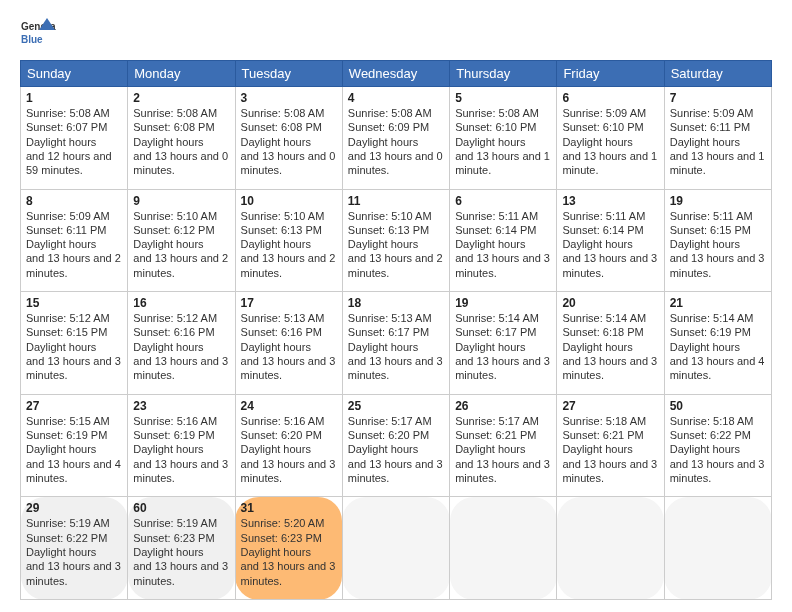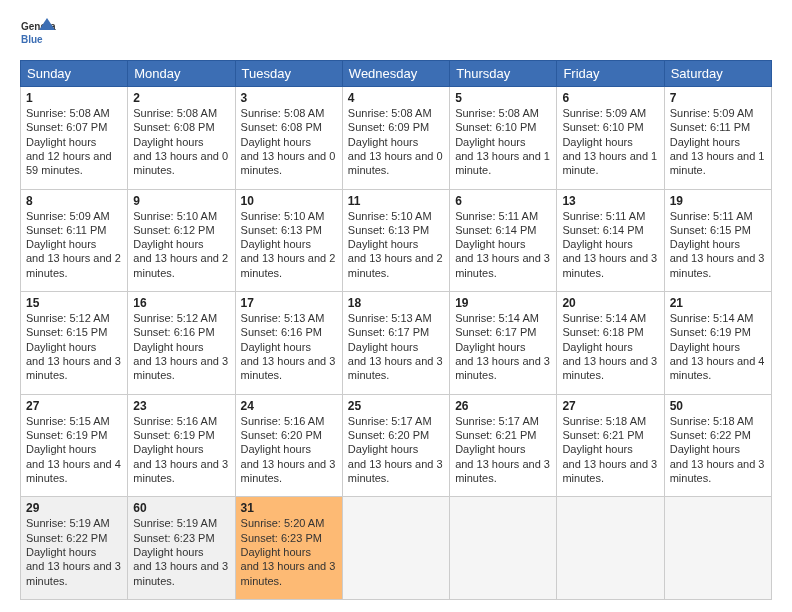--- a/index.html
+++ b/index.html
@@ -68,6 +68,7 @@
     }
     .calendar tr:last-child td {
       background: #f0f0f0;
+      border-radius: 24px;
     }
     .day-num {
       font-size: 12px;

